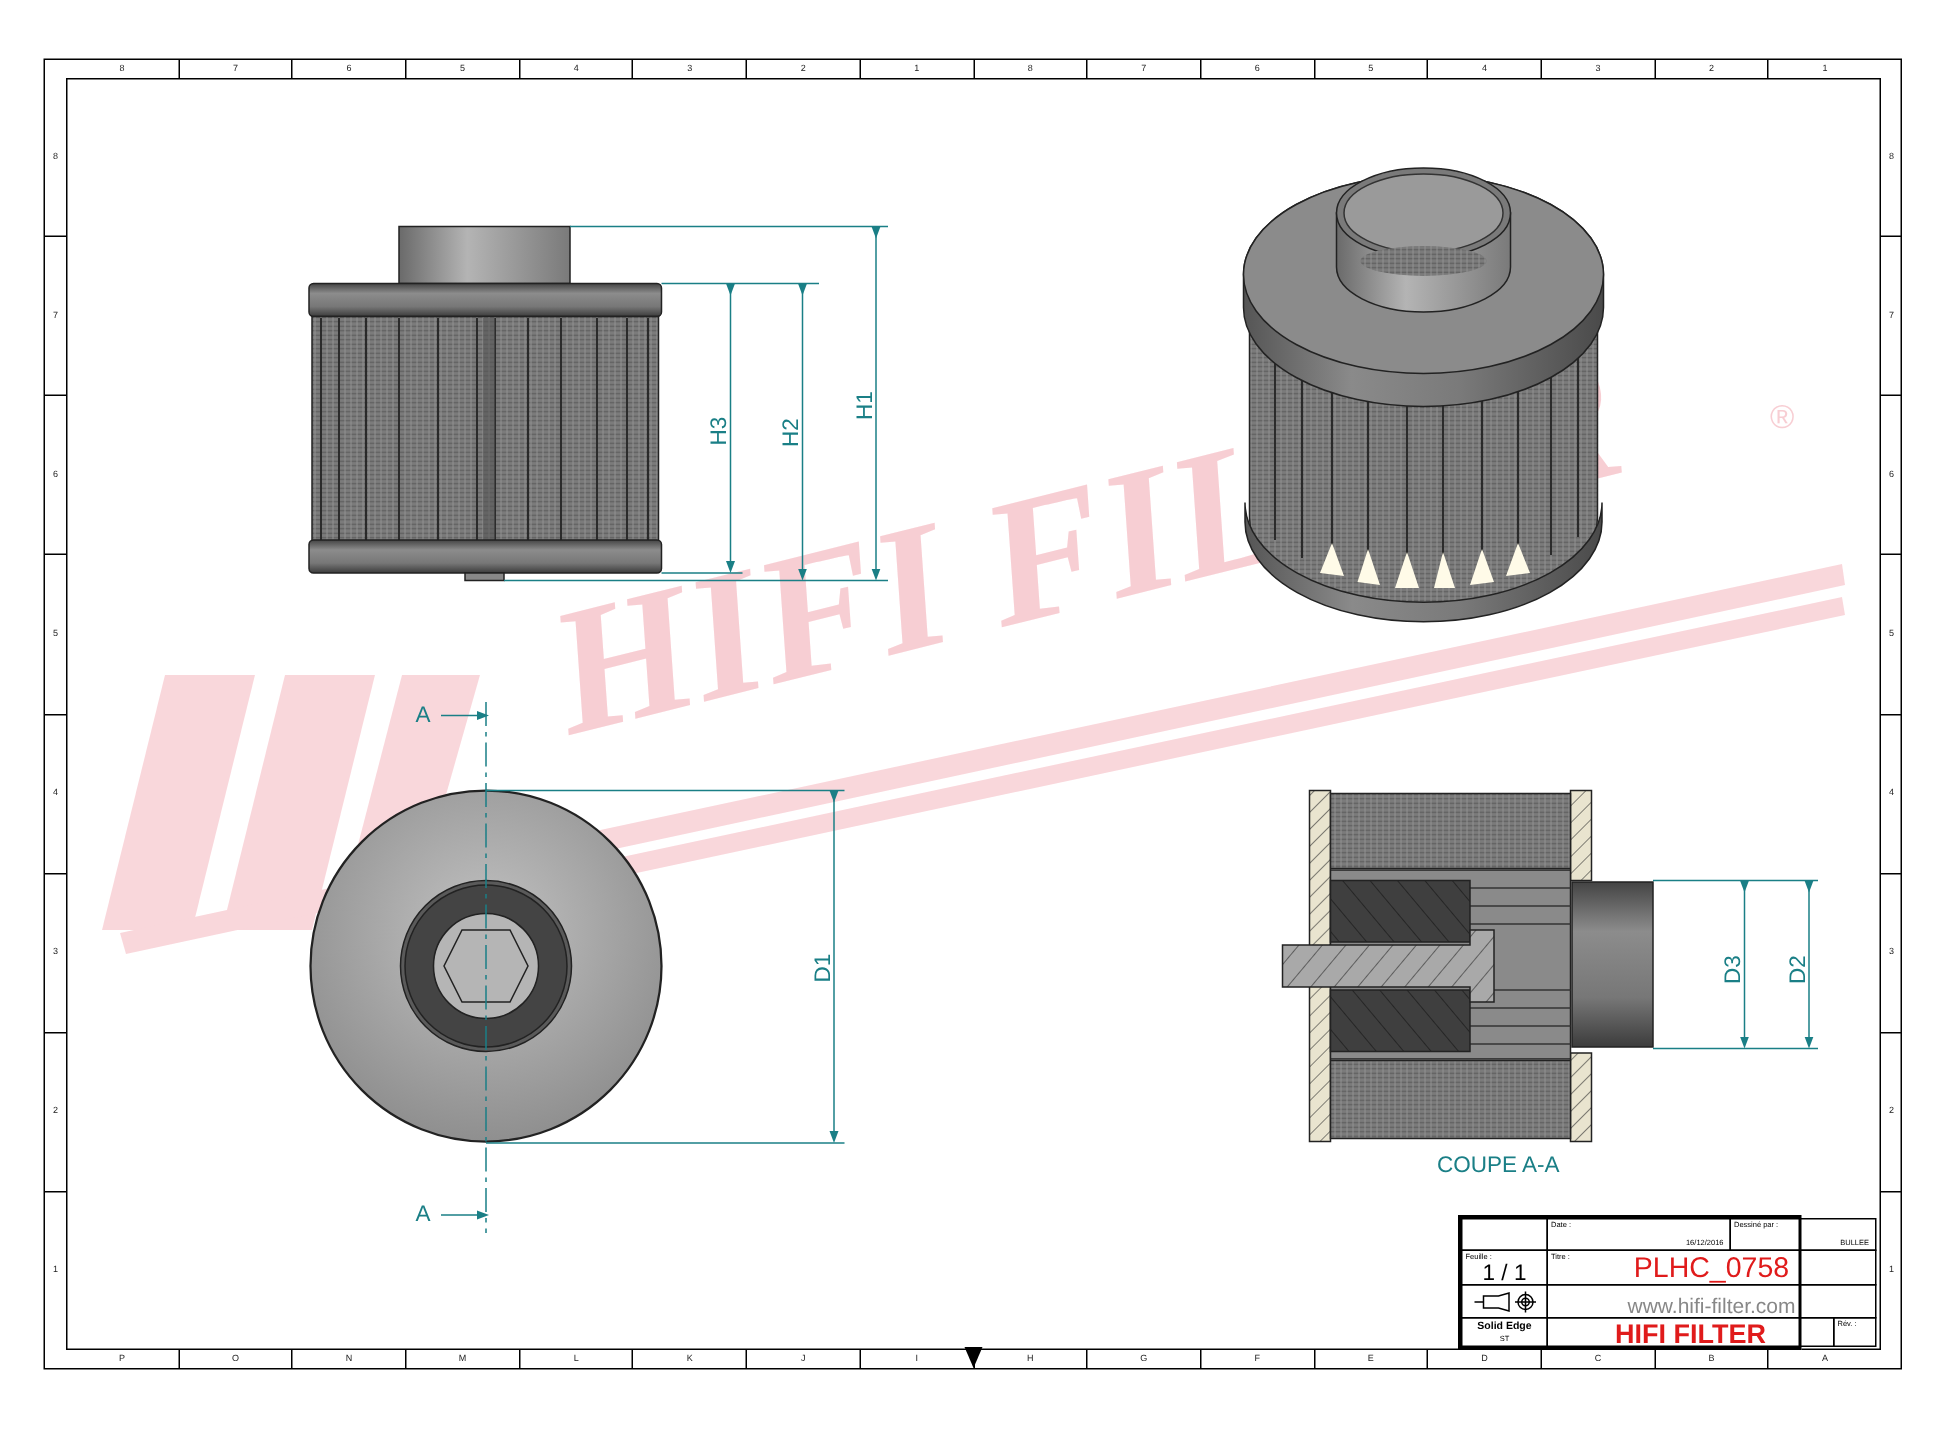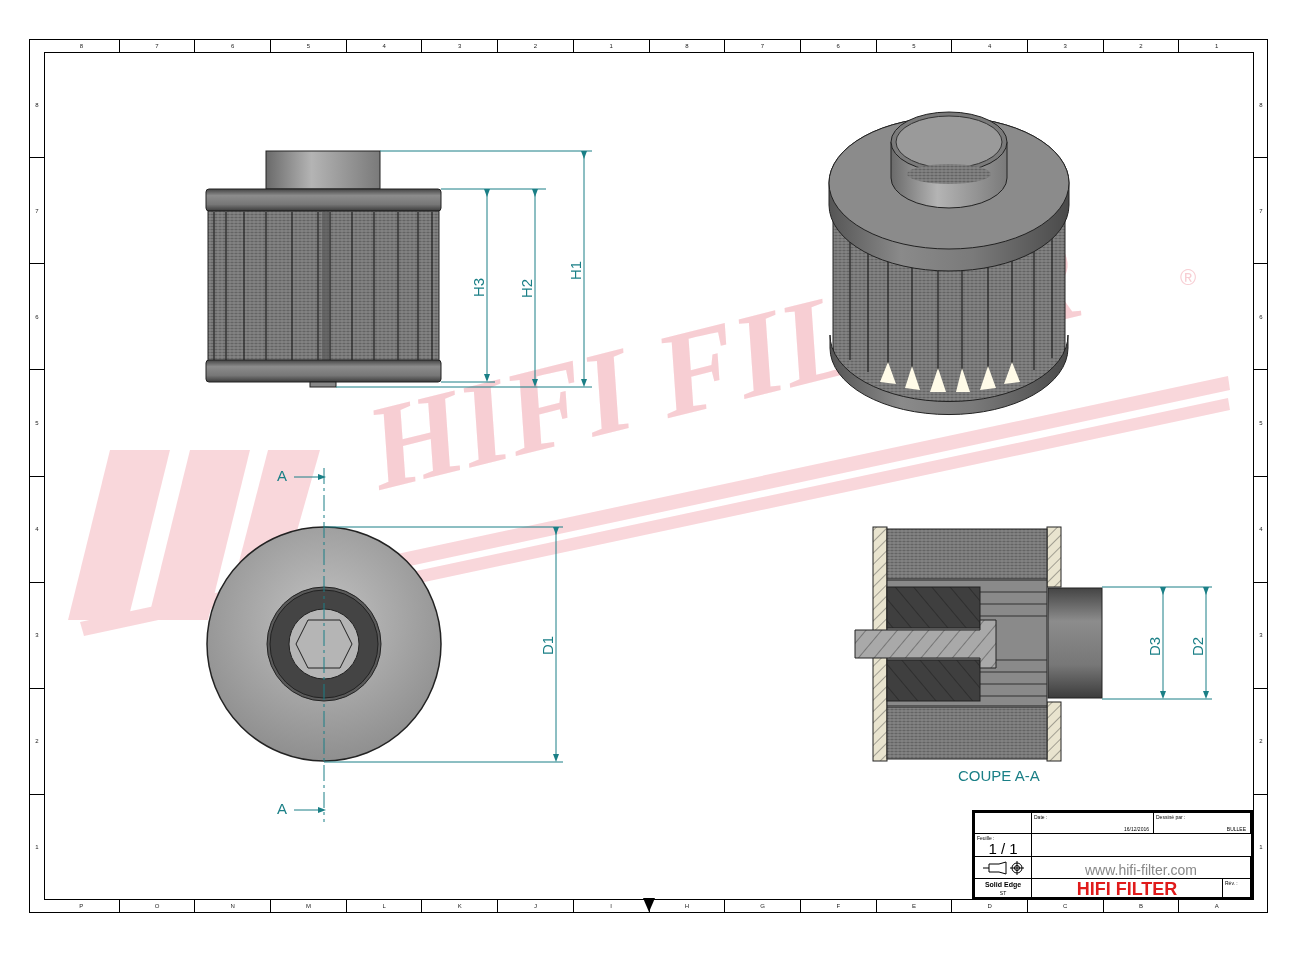--- a/index.html
+++ b/index.html
@@ -18,7 +18,7 @@
   .zone-left div:last-child,.zone-right div:last-child{border-bottom:none;}
   svg{position:absolute;left:0;top:0;}
   .dimtxt{fill:#1a7f86;font-family:"Liberation Sans",sans-serif;font-size:15px;}
-  .tb{position:absolute;left:972px;top:810px;width:281px;height:90px;border:2px solid #000;box-sizing:border-box;background:#fff;}
+  .tb{position:absolute;left:972px;top:810px;width:229px;height:90px;border:2px solid #000;box-sizing:border-box;background:#fff;}
   .tb .cell{position:absolute;border:1px solid #000;box-sizing:border-box;}
   .tb .lbl{position:absolute;left:2px;top:1px;font-size:5px;color:#000;}
   .red{color:#e01b1b;}

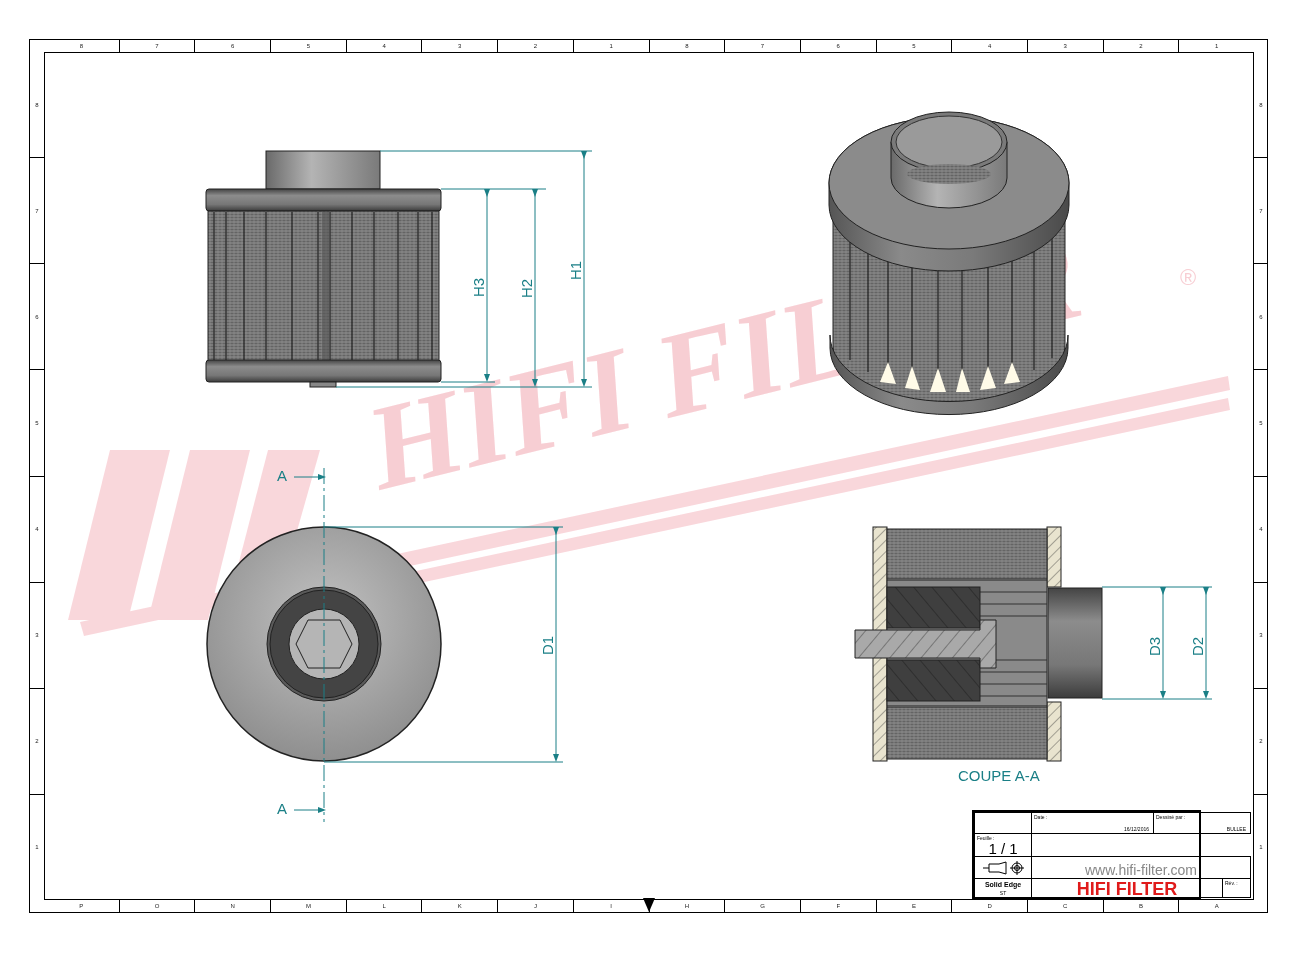--- a/index.html
+++ b/index.html
@@ -276,6 +276,10 @@
     <span class="lbl">Feuille :</span>
     <span style="position:absolute;left:0;right:0;top:6px;text-align:center;font-size:15px;">1 / 1</span>
   </div>
+  <div class="cell" style="left:57px;top:21px;width:220px;height:24px;">
+    <span class="lbl">Titre :</span>
+    <span class="red" style="position:absolute;left:0;right:0;top:1px;text-align:center;font-size:19px;">PLHC_0758</span>
+  </div>
   <div class="cell" style="left:0;top:44px;width:58px;height:23px;">
     <svg width="56" height="22" style="position:absolute;left:0;top:0;">
       <path d="M8 11 H14 M14 7 H24 L31 5 V17 L24 15 H14 Z" fill="none" stroke="#000" stroke-width="1"></path>

